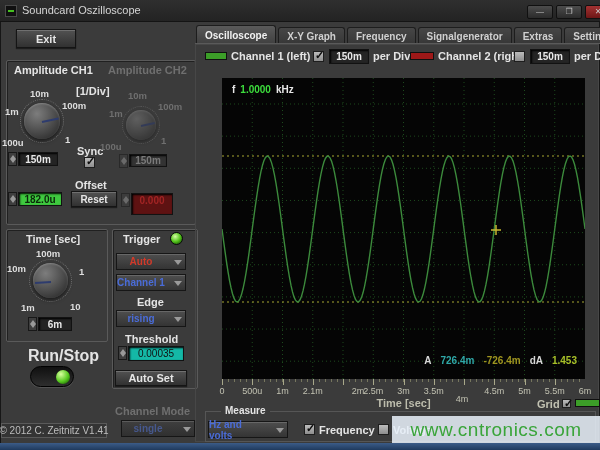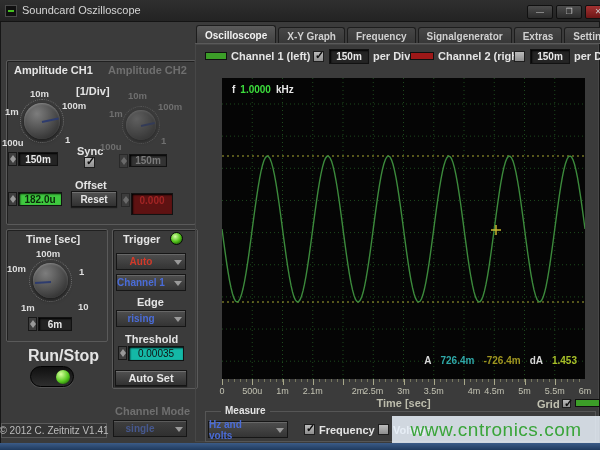--- a/index.html
+++ b/index.html
@@ -107,6 +107,7 @@
     <span class="wbtn close" style="left:585px">✕</span>
   </div>
 
+  <div class="btn" style="left:16px; top:29px; width:60px; height:19px">Exit</div>
 
   <div class="group" style="left:6px; top:60px; width:190px; height:165px"></div>
   <span class="lbl hdr" style="left:14px; top:64px">Amplitude CH1</span>

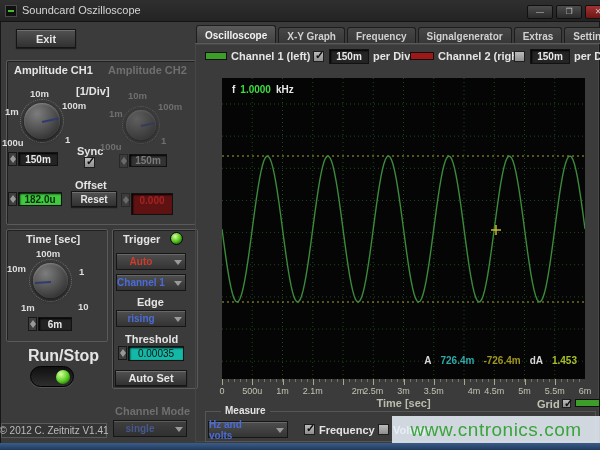--- a/index.html
+++ b/index.html
@@ -289,7 +289,7 @@
     <span class="scalelbl" style="left: 7px; top: 263px;">10m</span>
     <span class="scalelbl" style="left: 36px; top: 248px;">100m</span>
     <span class="scalelbl" style="left: 79px; top: 266px;">1</span>
-    <span class="scalelbl" style="left: 70px; top: 301px; margin-left: 8px;">10</span>
+    <span class="scalelbl" style="left: 70px; top: 301px;">10</span>
   </div>
 
 </body></html>

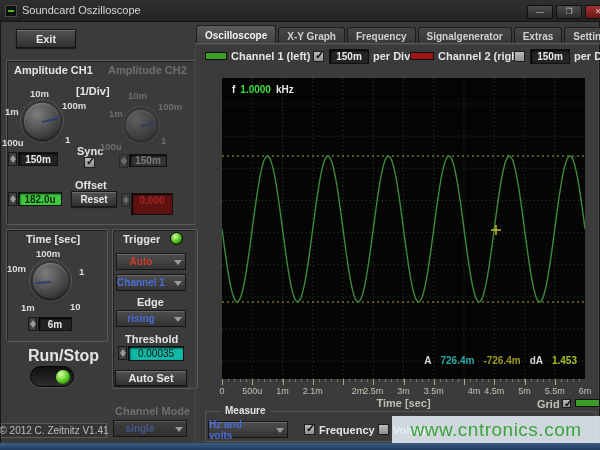--- a/index.html
+++ b/index.html
@@ -248,7 +248,7 @@
       <span style="left: 151.25px;">2.5m</span>
       <span style="left: 181.5px;">3m</span>
       <span style="left: 211.75px;">3.5m</span>
-      <span style="left: 252px;">4m</span>
+      <span style="left: 240px; margin-top: 8px;">4m</span>
       <span style="left: 272.25px;">4.5m</span>
       <span style="left: 302.5px;">5m</span>
       <span style="left: 332.75px;">5.5m</span>

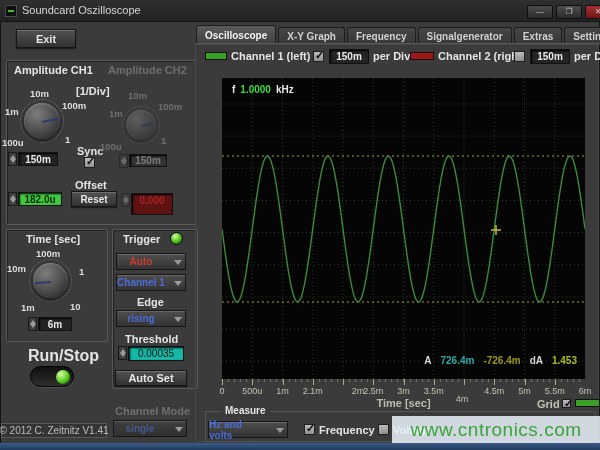--- a/index.html
+++ b/index.html
@@ -167,7 +167,7 @@
     </div>
 
   <span class="lbl dim" style="left:115px; top:405px">Channel Mode</span>
-  <div class="dd dimdd" style="left:113px; top:420px; width:74px; color:#46588e">
+  <div class="dd dimdd" style="left:121px; top:420px; width:74px; color:#46588e">
       <span>single</span>
       <span class="arrow"></span>
     </div>

